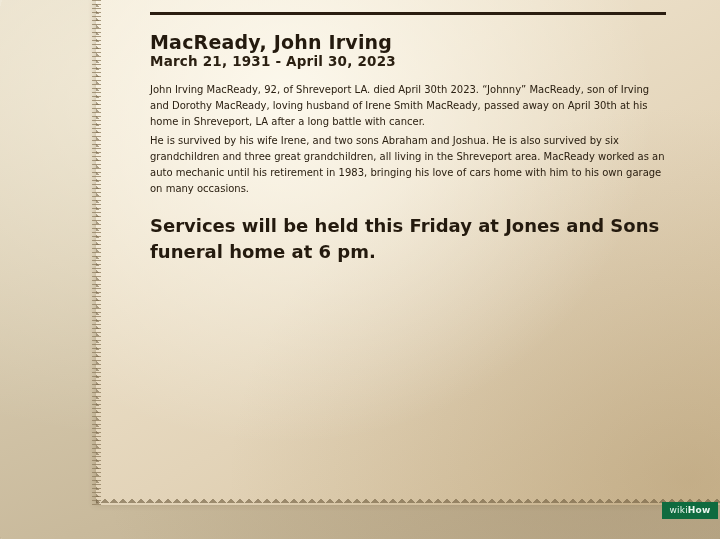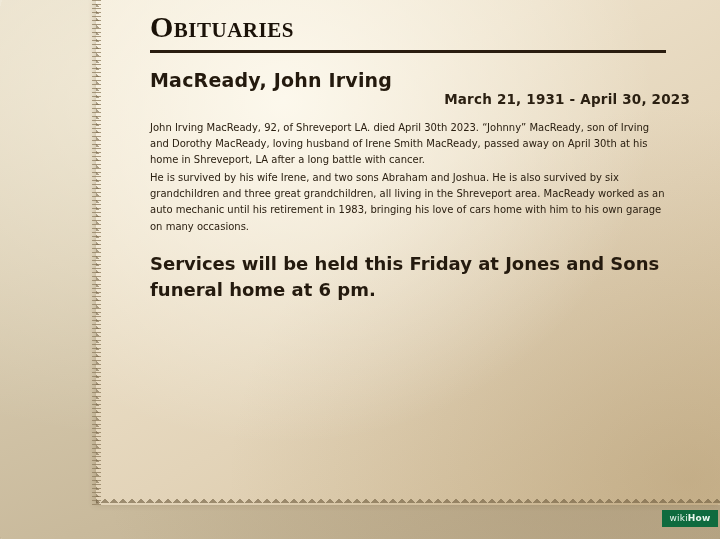--- a/index.html
+++ b/index.html
@@ -196,7 +196,6 @@
 
   <div class="content">
 
-    <div class="masthead" style="font-variant: normal; font-size: 21px;"><span class="cap">O</span>BITUARIES</div>
     <div class="rule"></div>
 
     <div class="deceased-name">MacReady, John Irving</div>

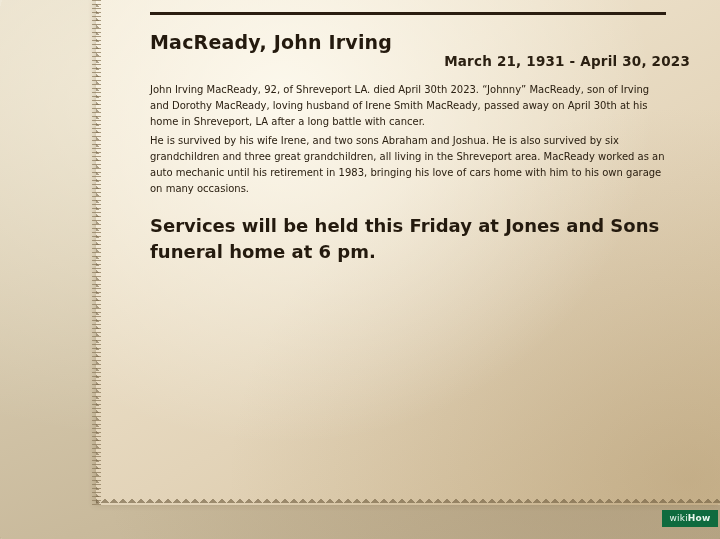--- a/index.html
+++ b/index.html
@@ -145,7 +145,6 @@
     letter-spacing: 0.2px;
     color: #2b2012;
     margin-bottom: 13px;
-    text-align: right;
   }
 
   .body-para {

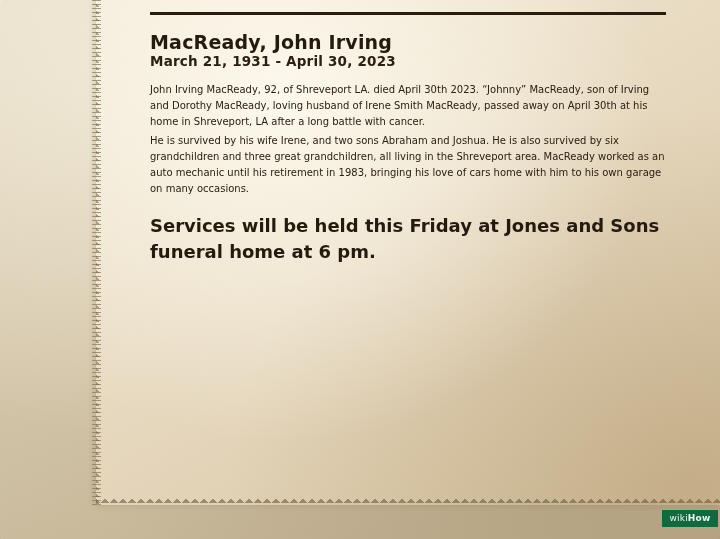--- a/index.html
+++ b/index.html
@@ -170,7 +170,7 @@
   .watermark {
     position: absolute;
     right: 2px;
-    bottom: 12px;
+    bottom: 20px;
     width: 56px;
     height: 17px;
     background: #0f6b3f;

